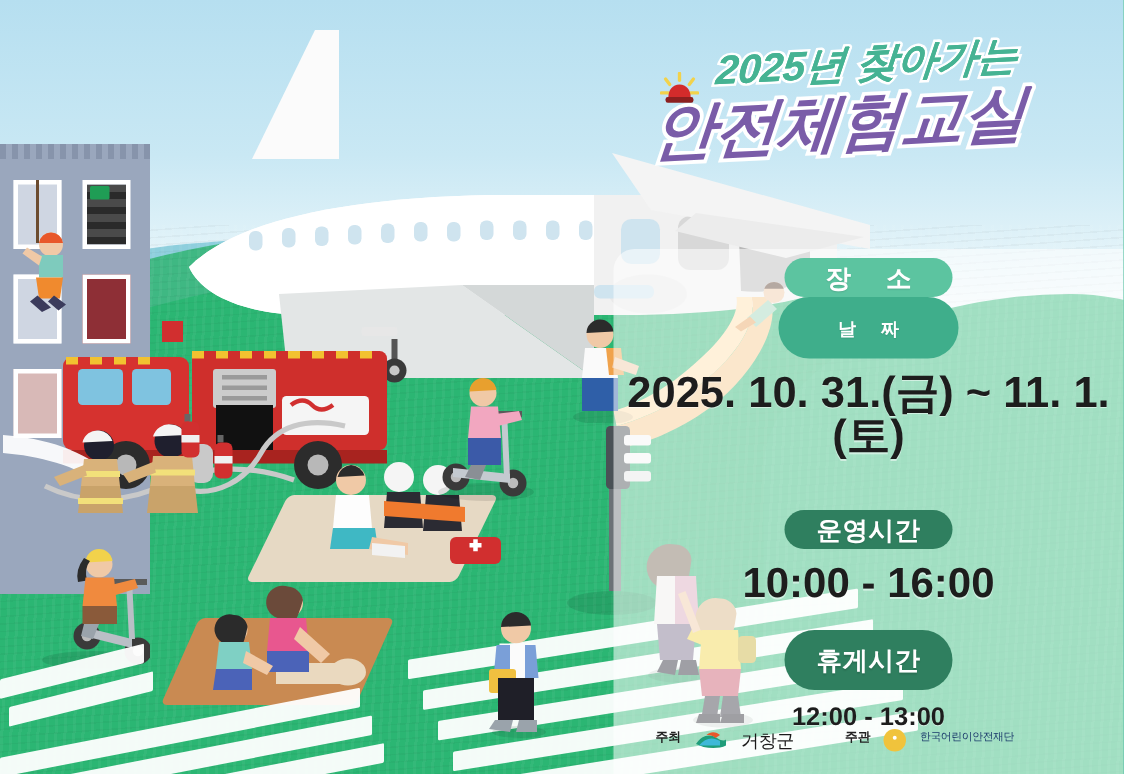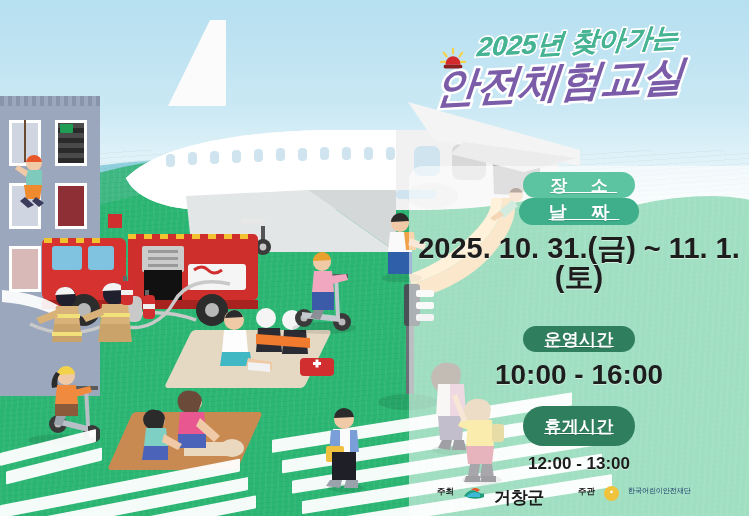--- a/index.html
+++ b/index.html
@@ -56,7 +56,6 @@
     display:flex;align-items:center;justify-content:center;
     letter-spacing:.02em;line-height:1;
     text-shadow:0 1px 1px rgba(0,0,0,.12);
-    text-decoration:underline;
   }
   .badge.b-place{background:#5cc4a0;width:112px;height:26px;font-size:17px;letter-spacing:.55em;text-indent:.55em;}
   .badge.b-date{background:#3fae8b;width:120px;height:27px;font-size:18px;letter-spacing:.55em;text-indent:.55em;}

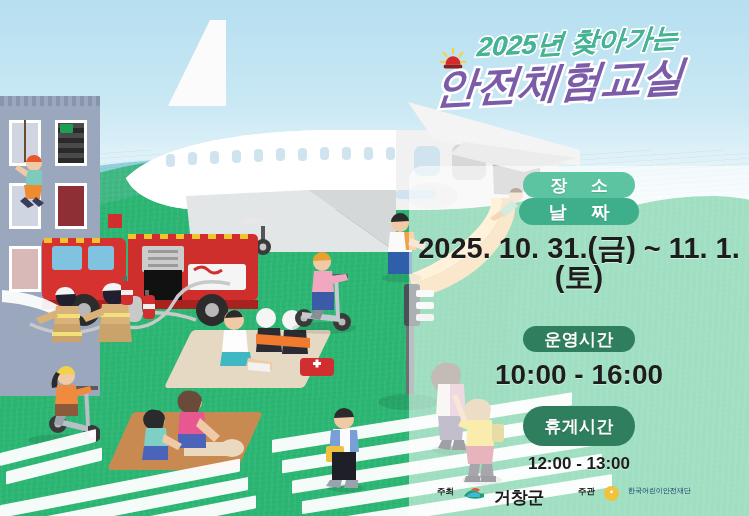--- a/index.html
+++ b/index.html
@@ -58,7 +58,7 @@
     text-shadow:0 1px 1px rgba(0,0,0,.12);
   }
   .badge.b-place{background:#5cc4a0;width:112px;height:26px;font-size:17px;letter-spacing:.55em;text-indent:.55em;}
-  .badge.b-date{background:#3fae8b;width:120px;height:27px;font-size:18px;letter-spacing:.55em;text-indent:.55em;}
+  .badge.b-date{background:#3fae8b;width:120px;height:41px;font-size:12px;letter-spacing:.55em;text-indent:.55em;}
   .badge.b-hours{background:#2f7f5f;width:112px;height:26px;font-size:17px;margin-top:17px;}
   .badge.b-break{background:#2f7f5f;width:112px;height:40px;font-size:17px;}
   .info-val{

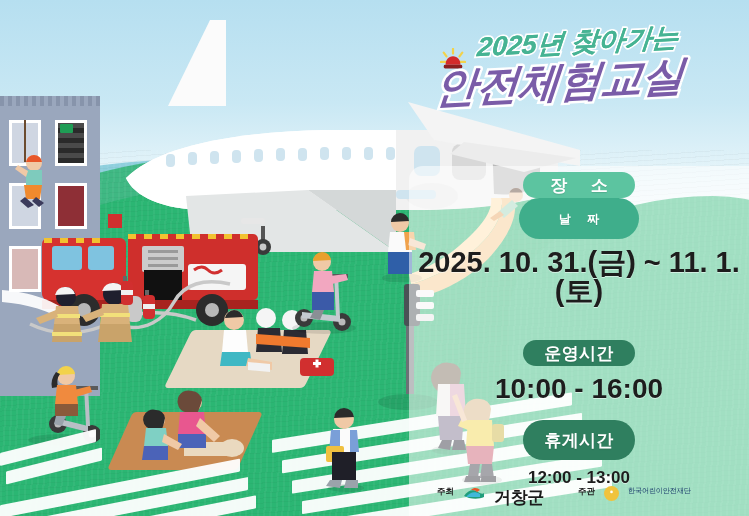--- a/index.html
+++ b/index.html
@@ -128,7 +128,7 @@
     display:flex;gap:9px;
   }
   .f-label{font-size:8.5px;font-weight:bold;color:#222;}
-  .f-name{font-size:17px;font-weight:bold;color:#1a1a1a;letter-spacing:-.02em;}
+  .f-name{font-size:12px;font-weight:normal;color:#1a1a1a;letter-spacing:-.02em;}
   .f-name-sm{font-size:7.2px;font-weight:normal;color:#1a3a6b;letter-spacing:-.03em;}
   .logo-geochang{width:22px;height:14px;position:relative;}
   .logo-kcsf{width:15px;height:15px;border-radius:50%;background:#f0c33c;

